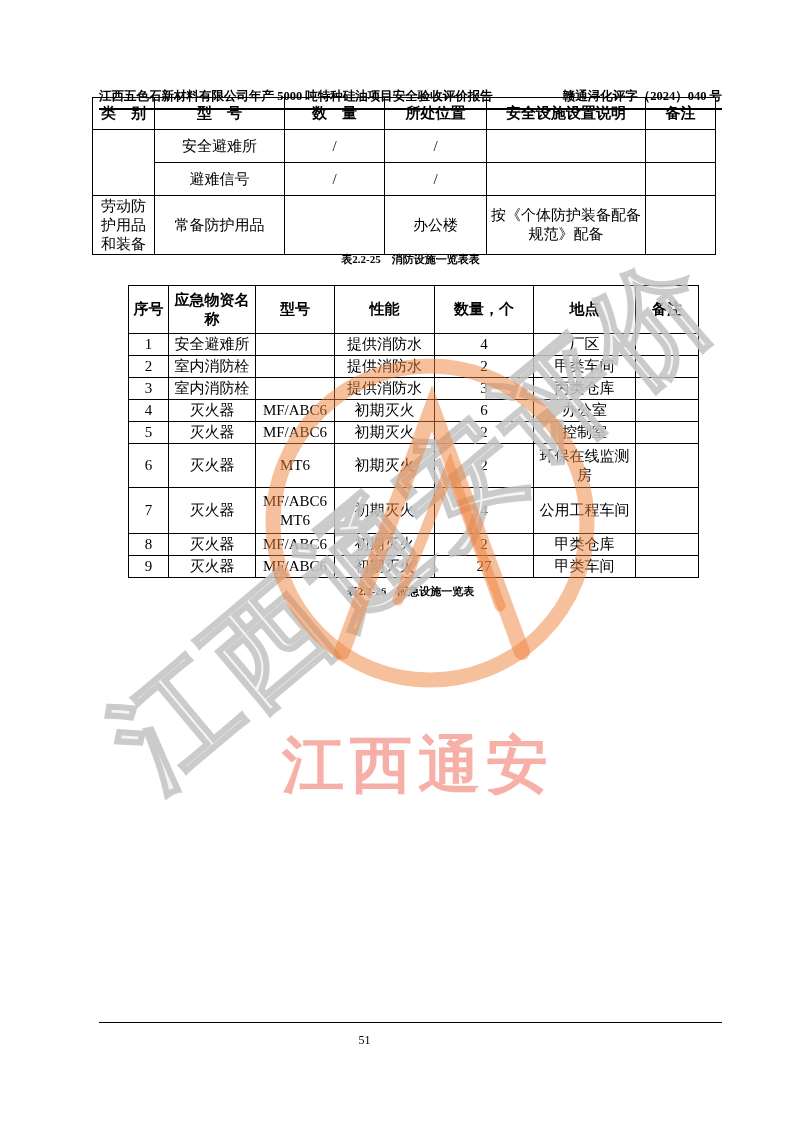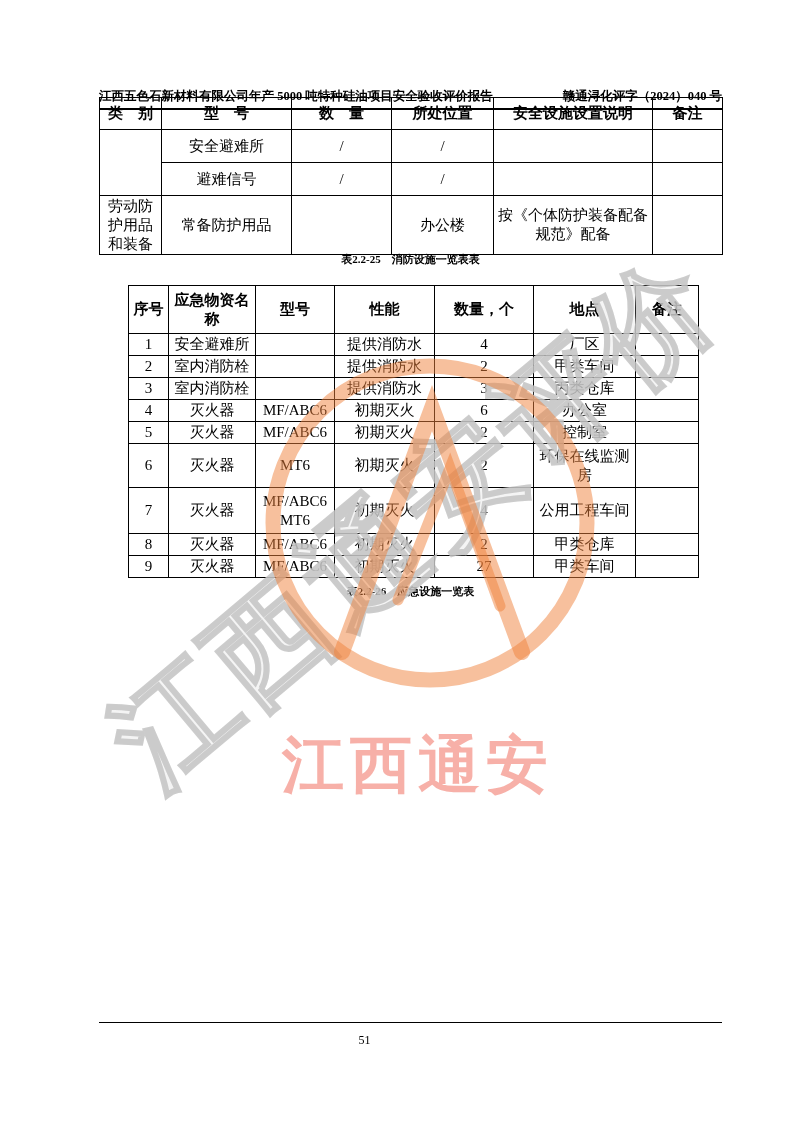--- a/index.html
+++ b/index.html
@@ -33,7 +33,7 @@
     text-align: center; vertical-align: middle; overflow: hidden;
   }
   table.t th { font-weight: bold; }
-  .t1 { left: 99px;  top: 97px;  width: 623px; font-family: Liberation Serif, serif; }
+  .t1 { left: 92px;  top: 97px;  width: 623px; font-family: Liberation Serif, serif; }
   .t2 { left: 128px; top: 285px; width: 570px; border-bottom: 2.5px solid #000; border-radius: 18px; }
   .h32 { height: 32px; } .h33 { height: 33px; } .h49 { height: 49px; }
   .h48 { height: 48px; } .h22 { height: 22px; } .h44 { height: 44px; } .h46 { height: 46px; }

